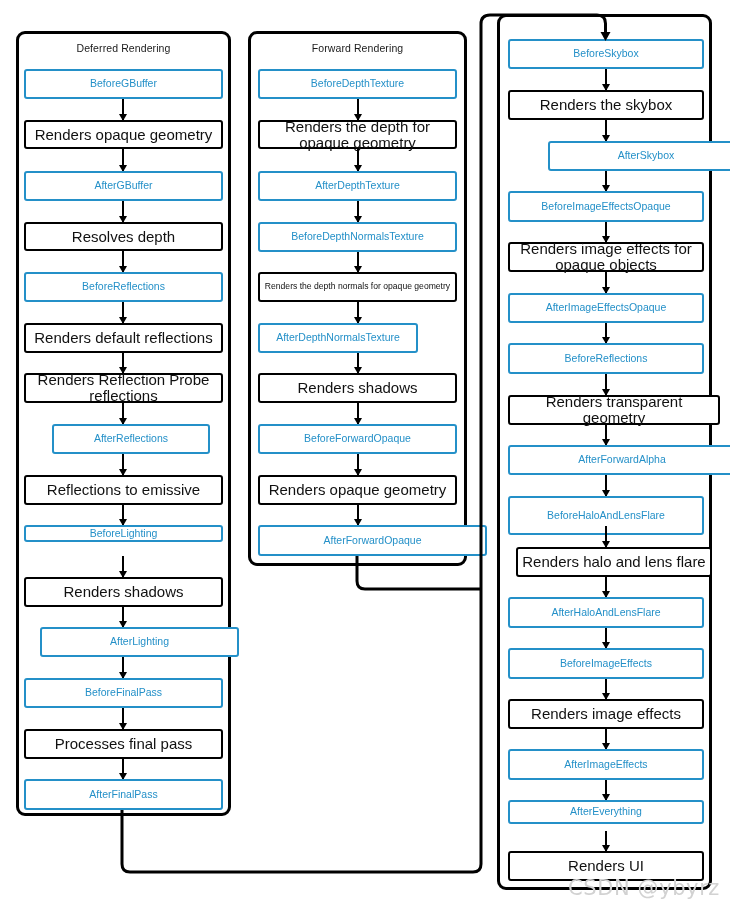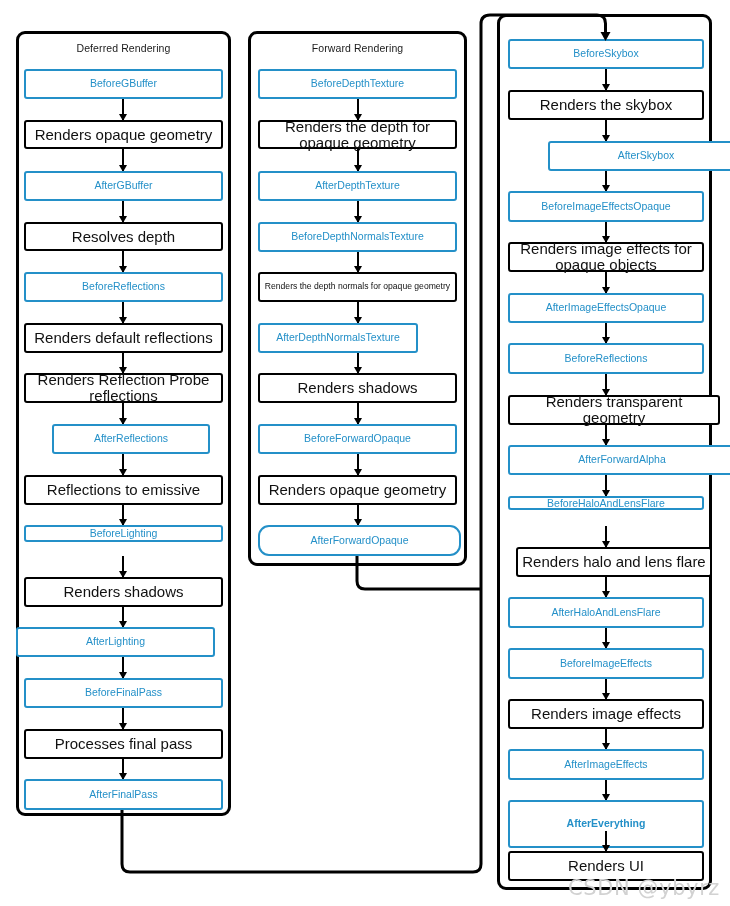--- a/index.html
+++ b/index.html
@@ -212,7 +212,7 @@
   <div class="node evt" style="left:508px; top:445px; width:228px; height:30px;">AfterForwardAlpha</div>
   <div class="arrow" style="left:605px; top:475px; height:21px;"></div>
 
-  <div class="node evt" style="left:508px; top:496px; width:196px; height:14px;text-align:right;">BeforeHaloAndLensFlare</div>
+  <div class="node evt" style="left:508px; top:496px; width:196px; height:39px;text-align:right;">BeforeHaloAndLensFlare</div>
   <div class="arrow" style="left:605px; top:526px; height:21px;"></div>
 
   <div class="node act" style="left:516px; top:547px; width:196px; height:30px;">Renders halo and lens flare</div>

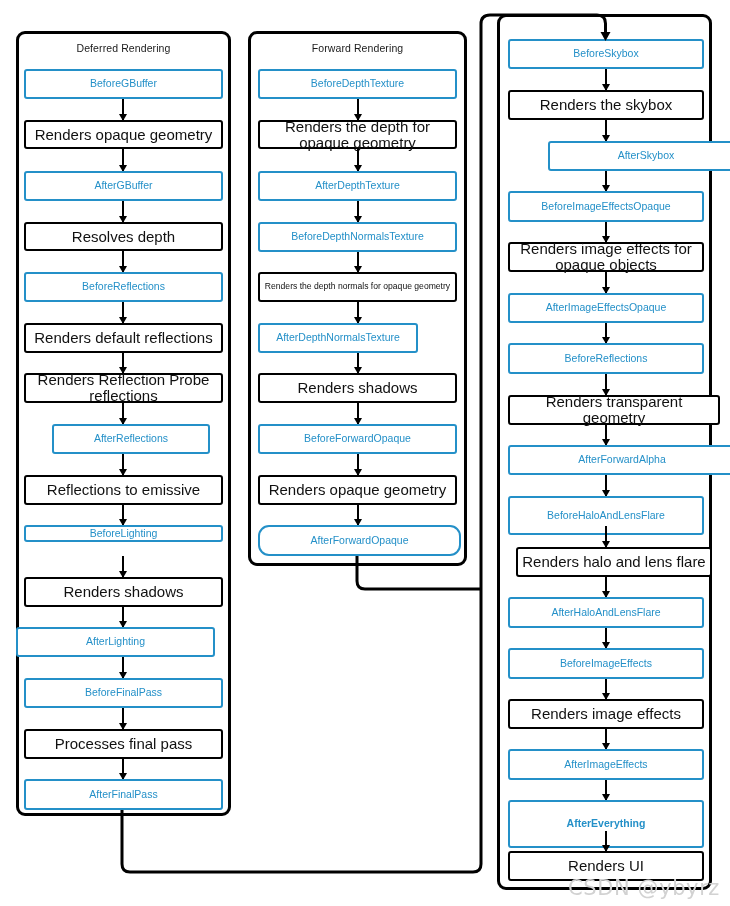--- a/index.html
+++ b/index.html
@@ -180,7 +180,7 @@
   <div class="node act" style="left:258px; top:475px; width:199px; height:30px;">Renders opaque geometry</div>
   <div class="arrow" style="left:357px; top:505px; height:20px;"></div>
 
-  <div class="node evt" style="left:258px; top:525px; width:203px; height:31px;border-radius:11px;">AfterForwardOpaque</div>
+  <div class="node evt" style="left:258px; top:525px; width:229px; height:31px;">AfterForwardOpaque</div>
 
   <div class="group" style="left:497px; top:14px; width:215px; height:876px;">
   </div>

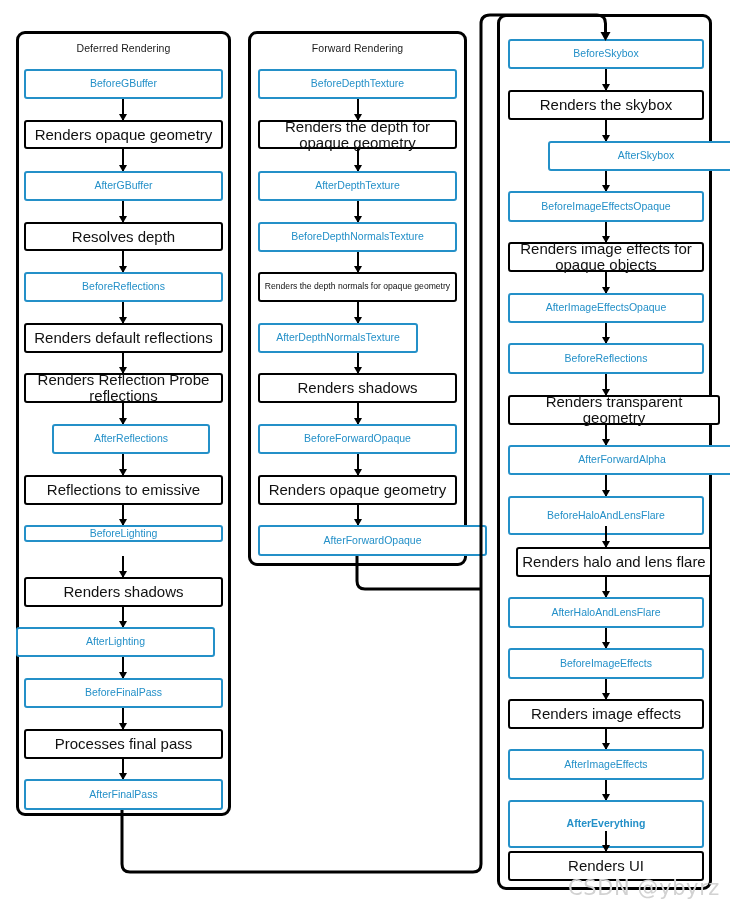--- a/index.html
+++ b/index.html
@@ -138,7 +138,7 @@
   <div class="node act" style="left:24px; top:577px; width:199px; height:30px;">Renders shadows</div>
   <div class="arrow" style="left:122px; top:607px; height:20px;"></div>
 
-  <div class="node evt" style="left:16px; top:627px; width:199px; height:30px;">AfterLighting</div>
+  <div class="node evt" style="left:40px; top:627px; width:199px; height:30px;">AfterLighting</div>
   <div class="arrow" style="left:122px; top:657px; height:21px;"></div>
 
   <div class="node evt" style="left:24px; top:678px; width:199px; height:30px;">BeforeFinalPass</div>

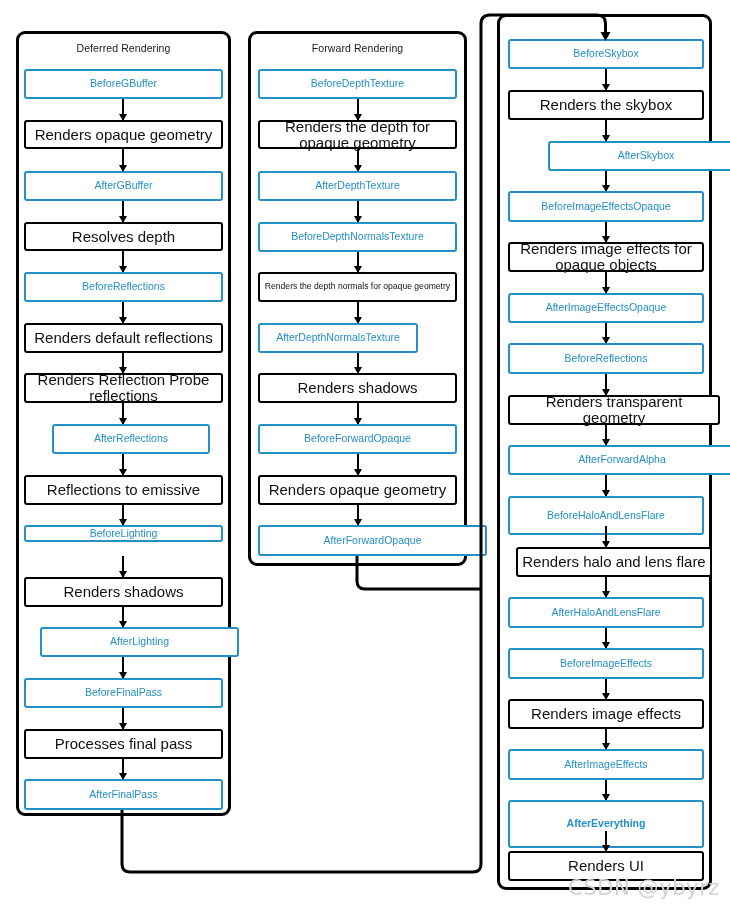--- a/index.html
+++ b/index.html
@@ -230,7 +230,7 @@
   <div class="node evt" style="left:508px; top:749px; width:196px; height:31px;">AfterImageEffects</div>
   <div class="arrow" style="left:605px; top:780px; height:20px;"></div>
 
-  <div class="node evt" style="left:508px; top:800px; width:196px; height:48px;font-weight:bold;">AfterEverything</div>
+  <div class="node evt" style="left:508px; top:800px; width:196px; height:24px;">AfterEverything</div>
   <div class="arrow" style="left:605px; top:831px; height:20px;"></div>
 
   <div class="node act" style="left:508px; top:851px; width:196px; height:30px;">Renders UI</div>

